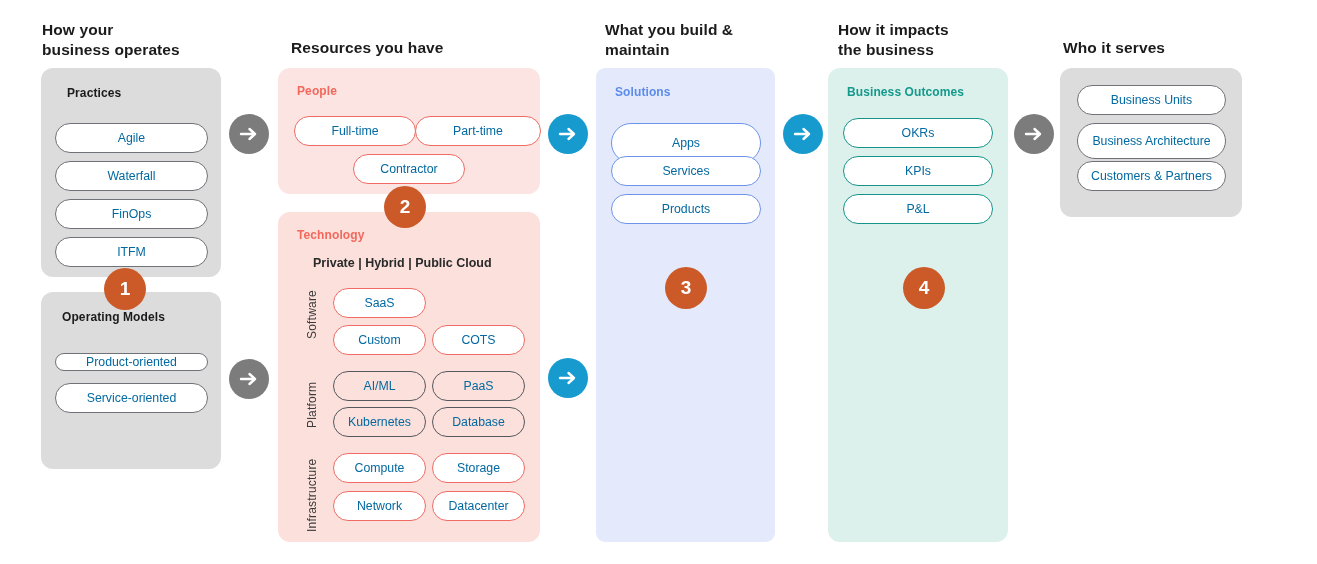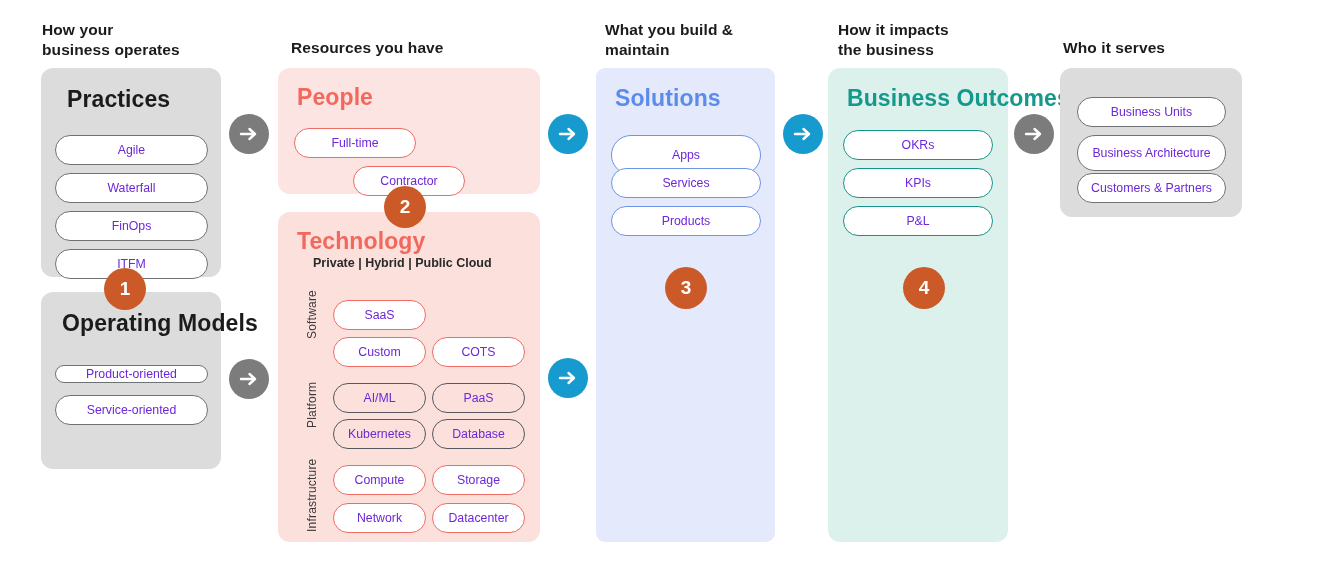--- a/index.html
+++ b/index.html
@@ -32,7 +32,7 @@
 
   .panel-title {
     position: absolute;
-    font-size: 23px;
+    font-size: 12px;
     font-weight: bold;
     letter-spacing: .1px;
     white-space: nowrap;

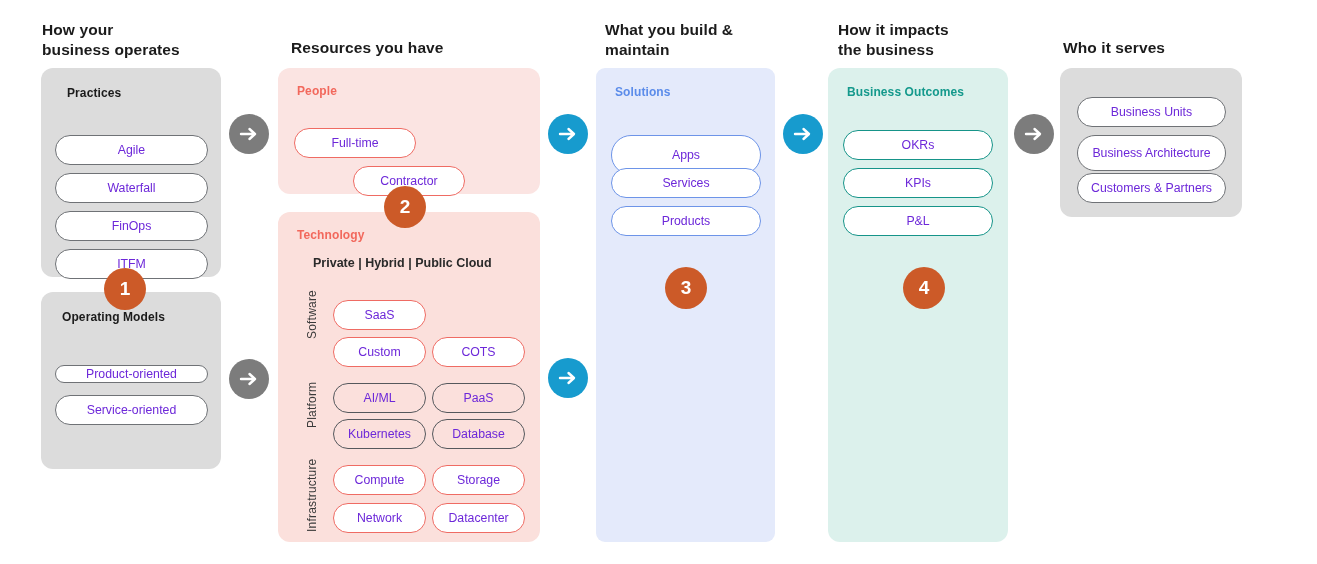--- a/index.html
+++ b/index.html
@@ -60,10 +60,9 @@
     background: #ffffff;
     border-radius: 999px;
     font-size: 12.3px;
-    color: #6d28d9;
+    color: #0369a1;
     line-height: 1;
     white-space: nowrap;
-    margin-top: 12px;
   }
   .pill-gray { border: 1.4px solid #6f7276; }
   .pill-red  { border: 1.6px solid #ef6b63; }

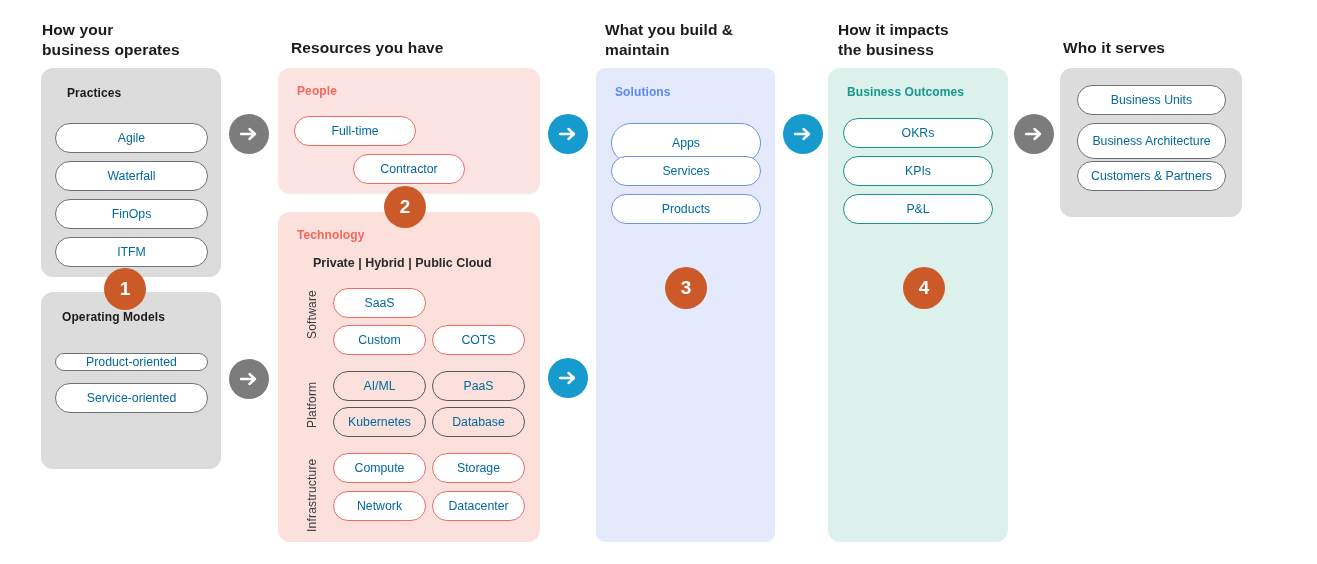--- a/index.html
+++ b/index.html
@@ -137,6 +137,7 @@
   <div class="panel panel-pink" style="left:278px; top:68px; width:262px; height:126px;padding-left:30px;">
     <div class="panel-title t-red" style="left:19px; top:16px;">People</div>
     <div class="pill pill-red" style="left:16px;  top:48px; width:122px; height:30px;">Full-time</div>
+    <div class="pill pill-red" style="left:137px; top:48px; width:126px; height:30px;">Part-time</div>
     <div class="pill pill-red" style="left:75px;  top:86px; width:112px; height:30px;">Contractor</div>
   </div>
 

